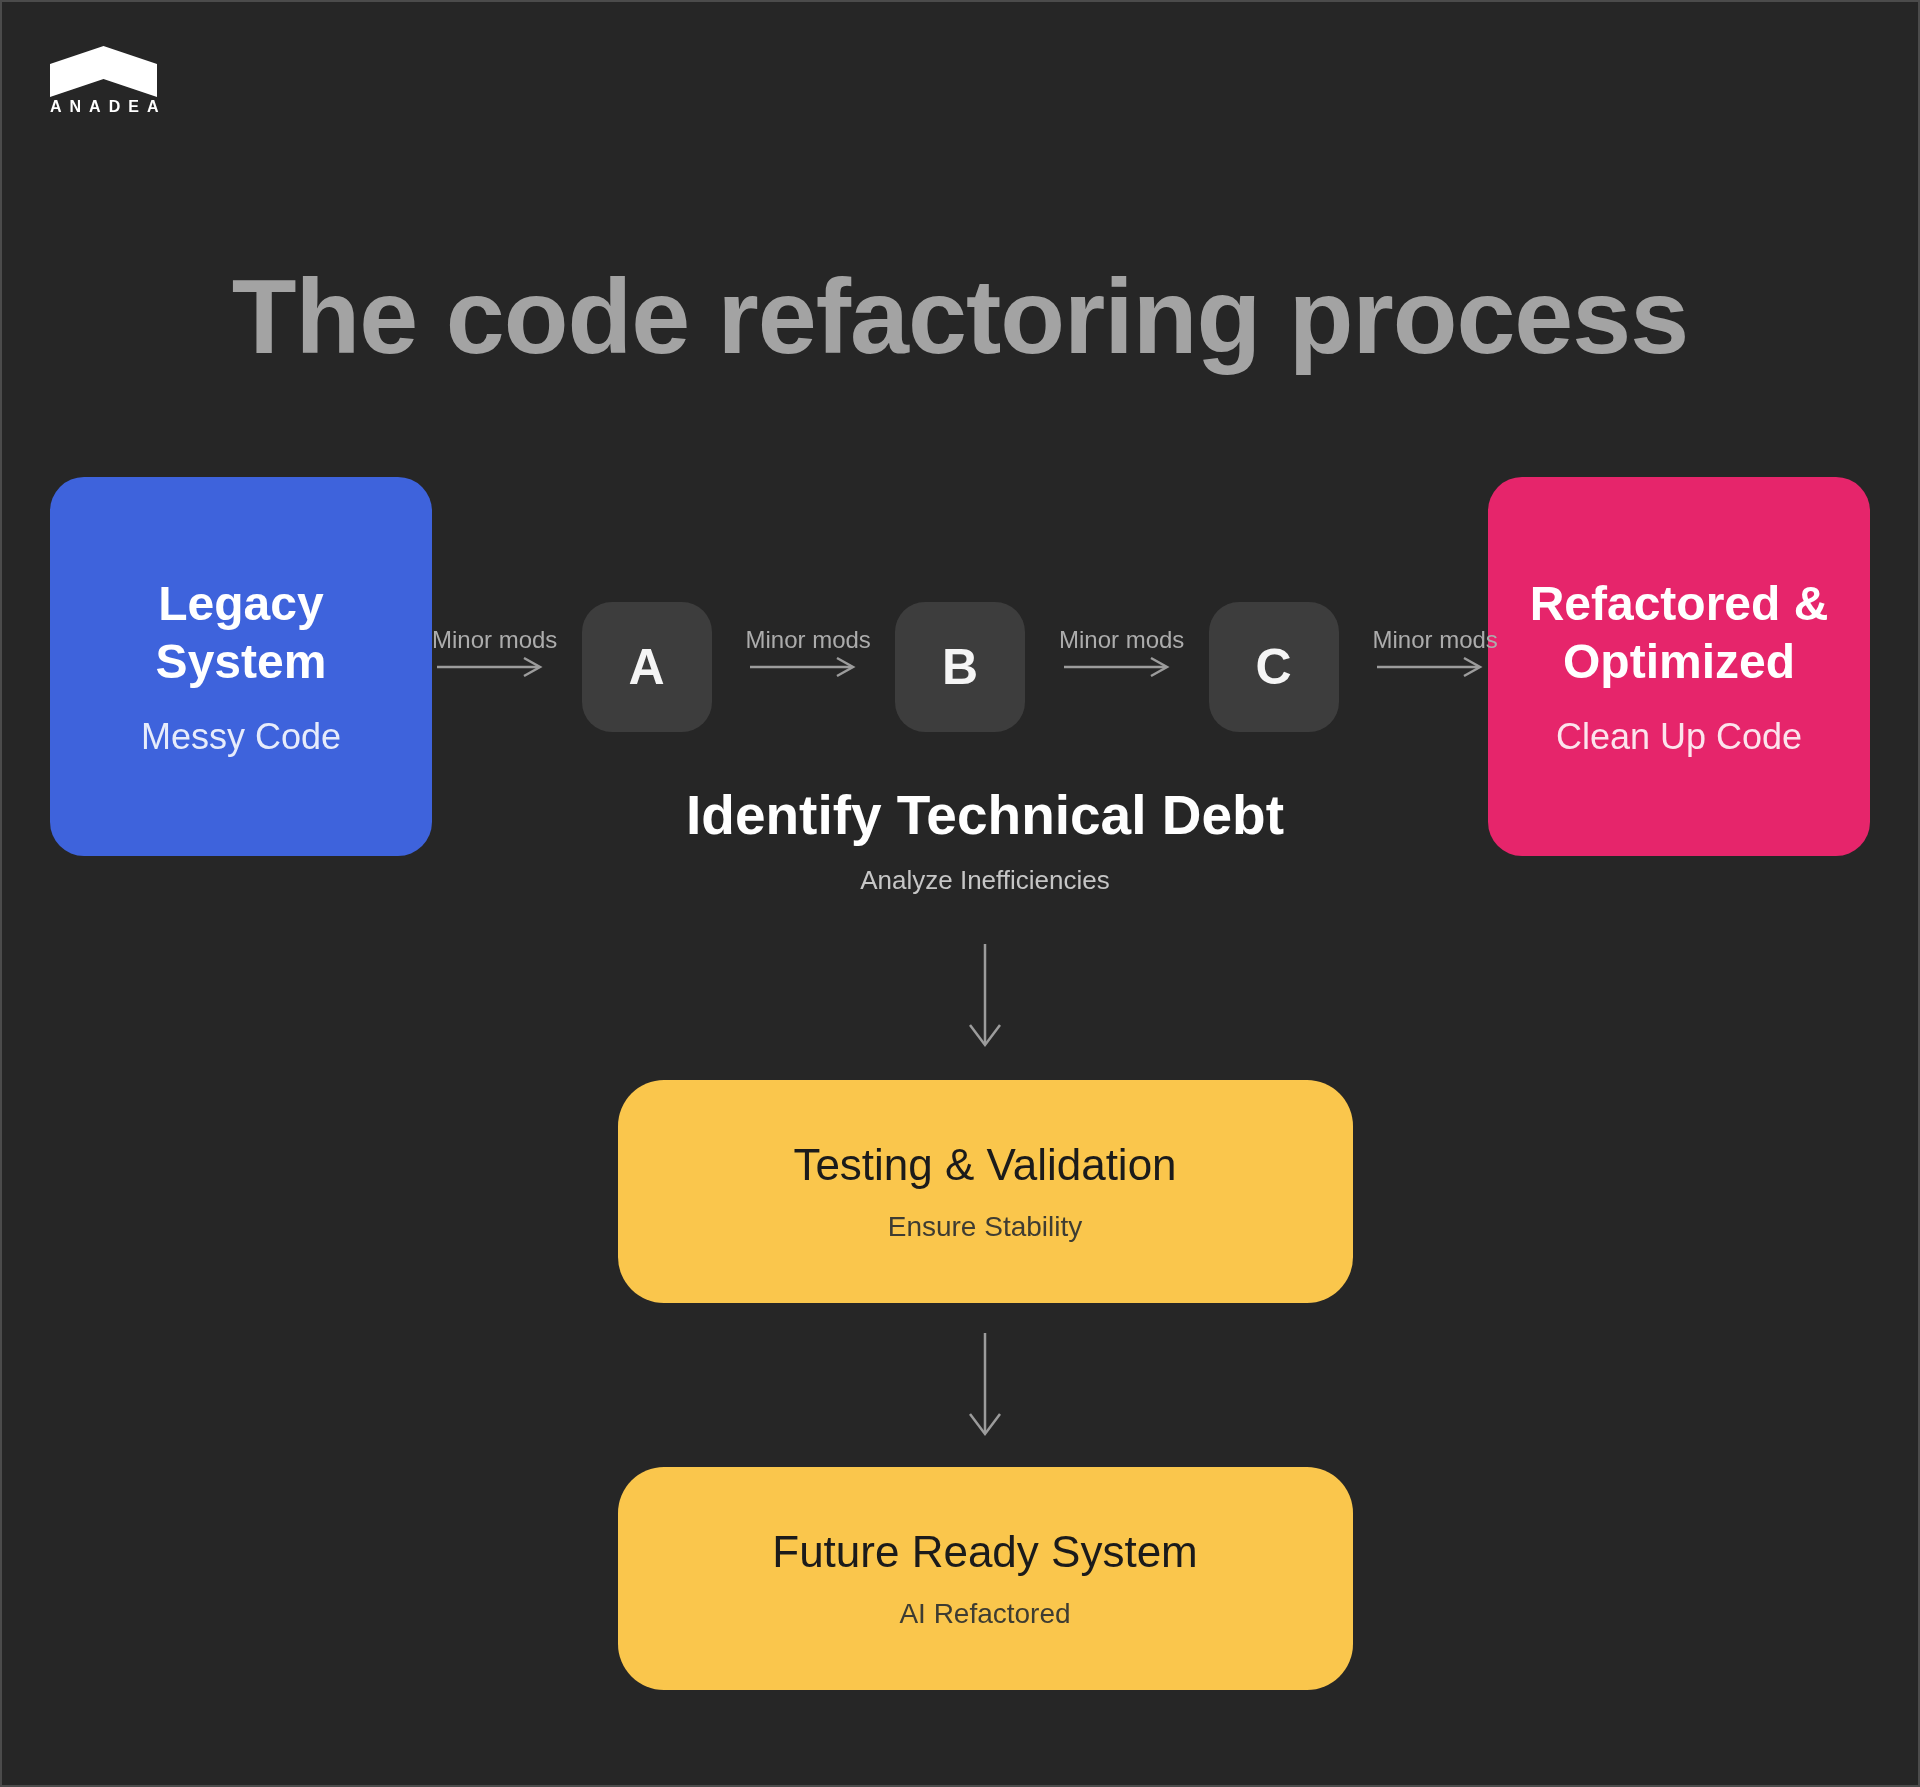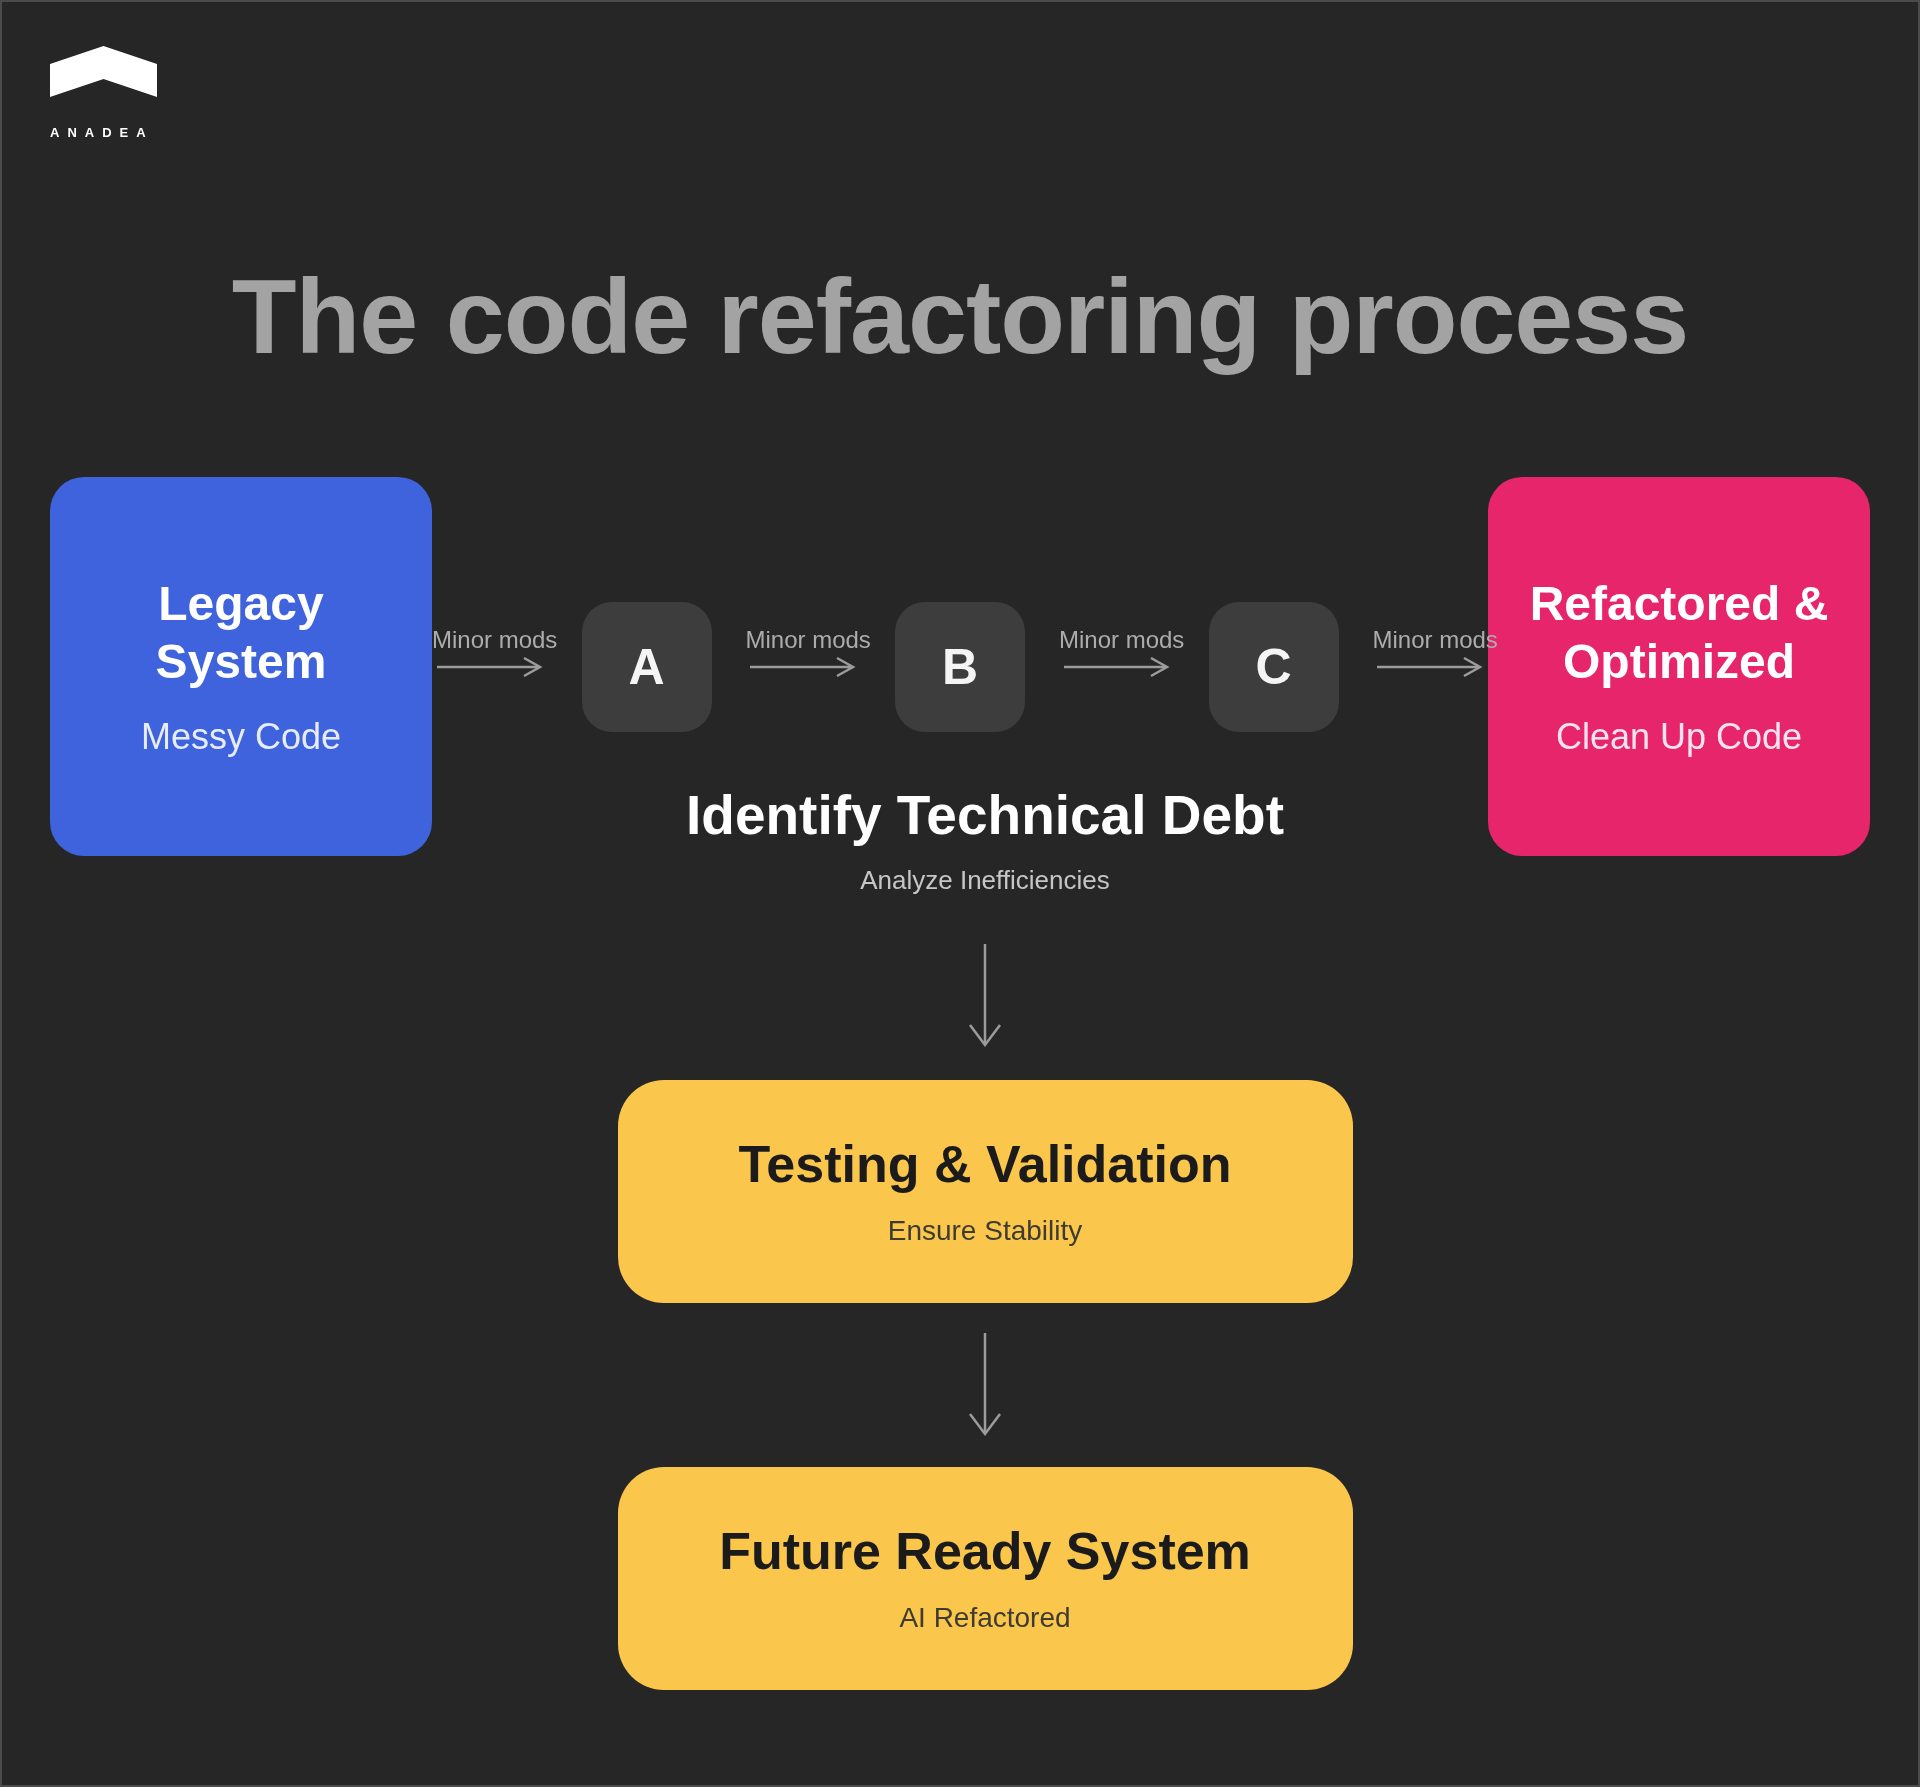--- a/index.html
+++ b/index.html
@@ -16,7 +16,7 @@
   
   .logo{position:absolute;left:50px;top:46px;width:110px;}
   .logo svg{display:block;width:107px;height:51px;}
-  .brand{margin-top:28px;color:#fff;font-size:13px;font-weight:700;letter-spacing:8px;white-space:nowrap;}
+  .brand{margin-top:1px;color:#fff;font-size:16px;font-weight:700;letter-spacing:8px;white-space:nowrap;}
   
   .page-title{
     position:absolute;top:258px;left:0;width:100%;text-align:center;

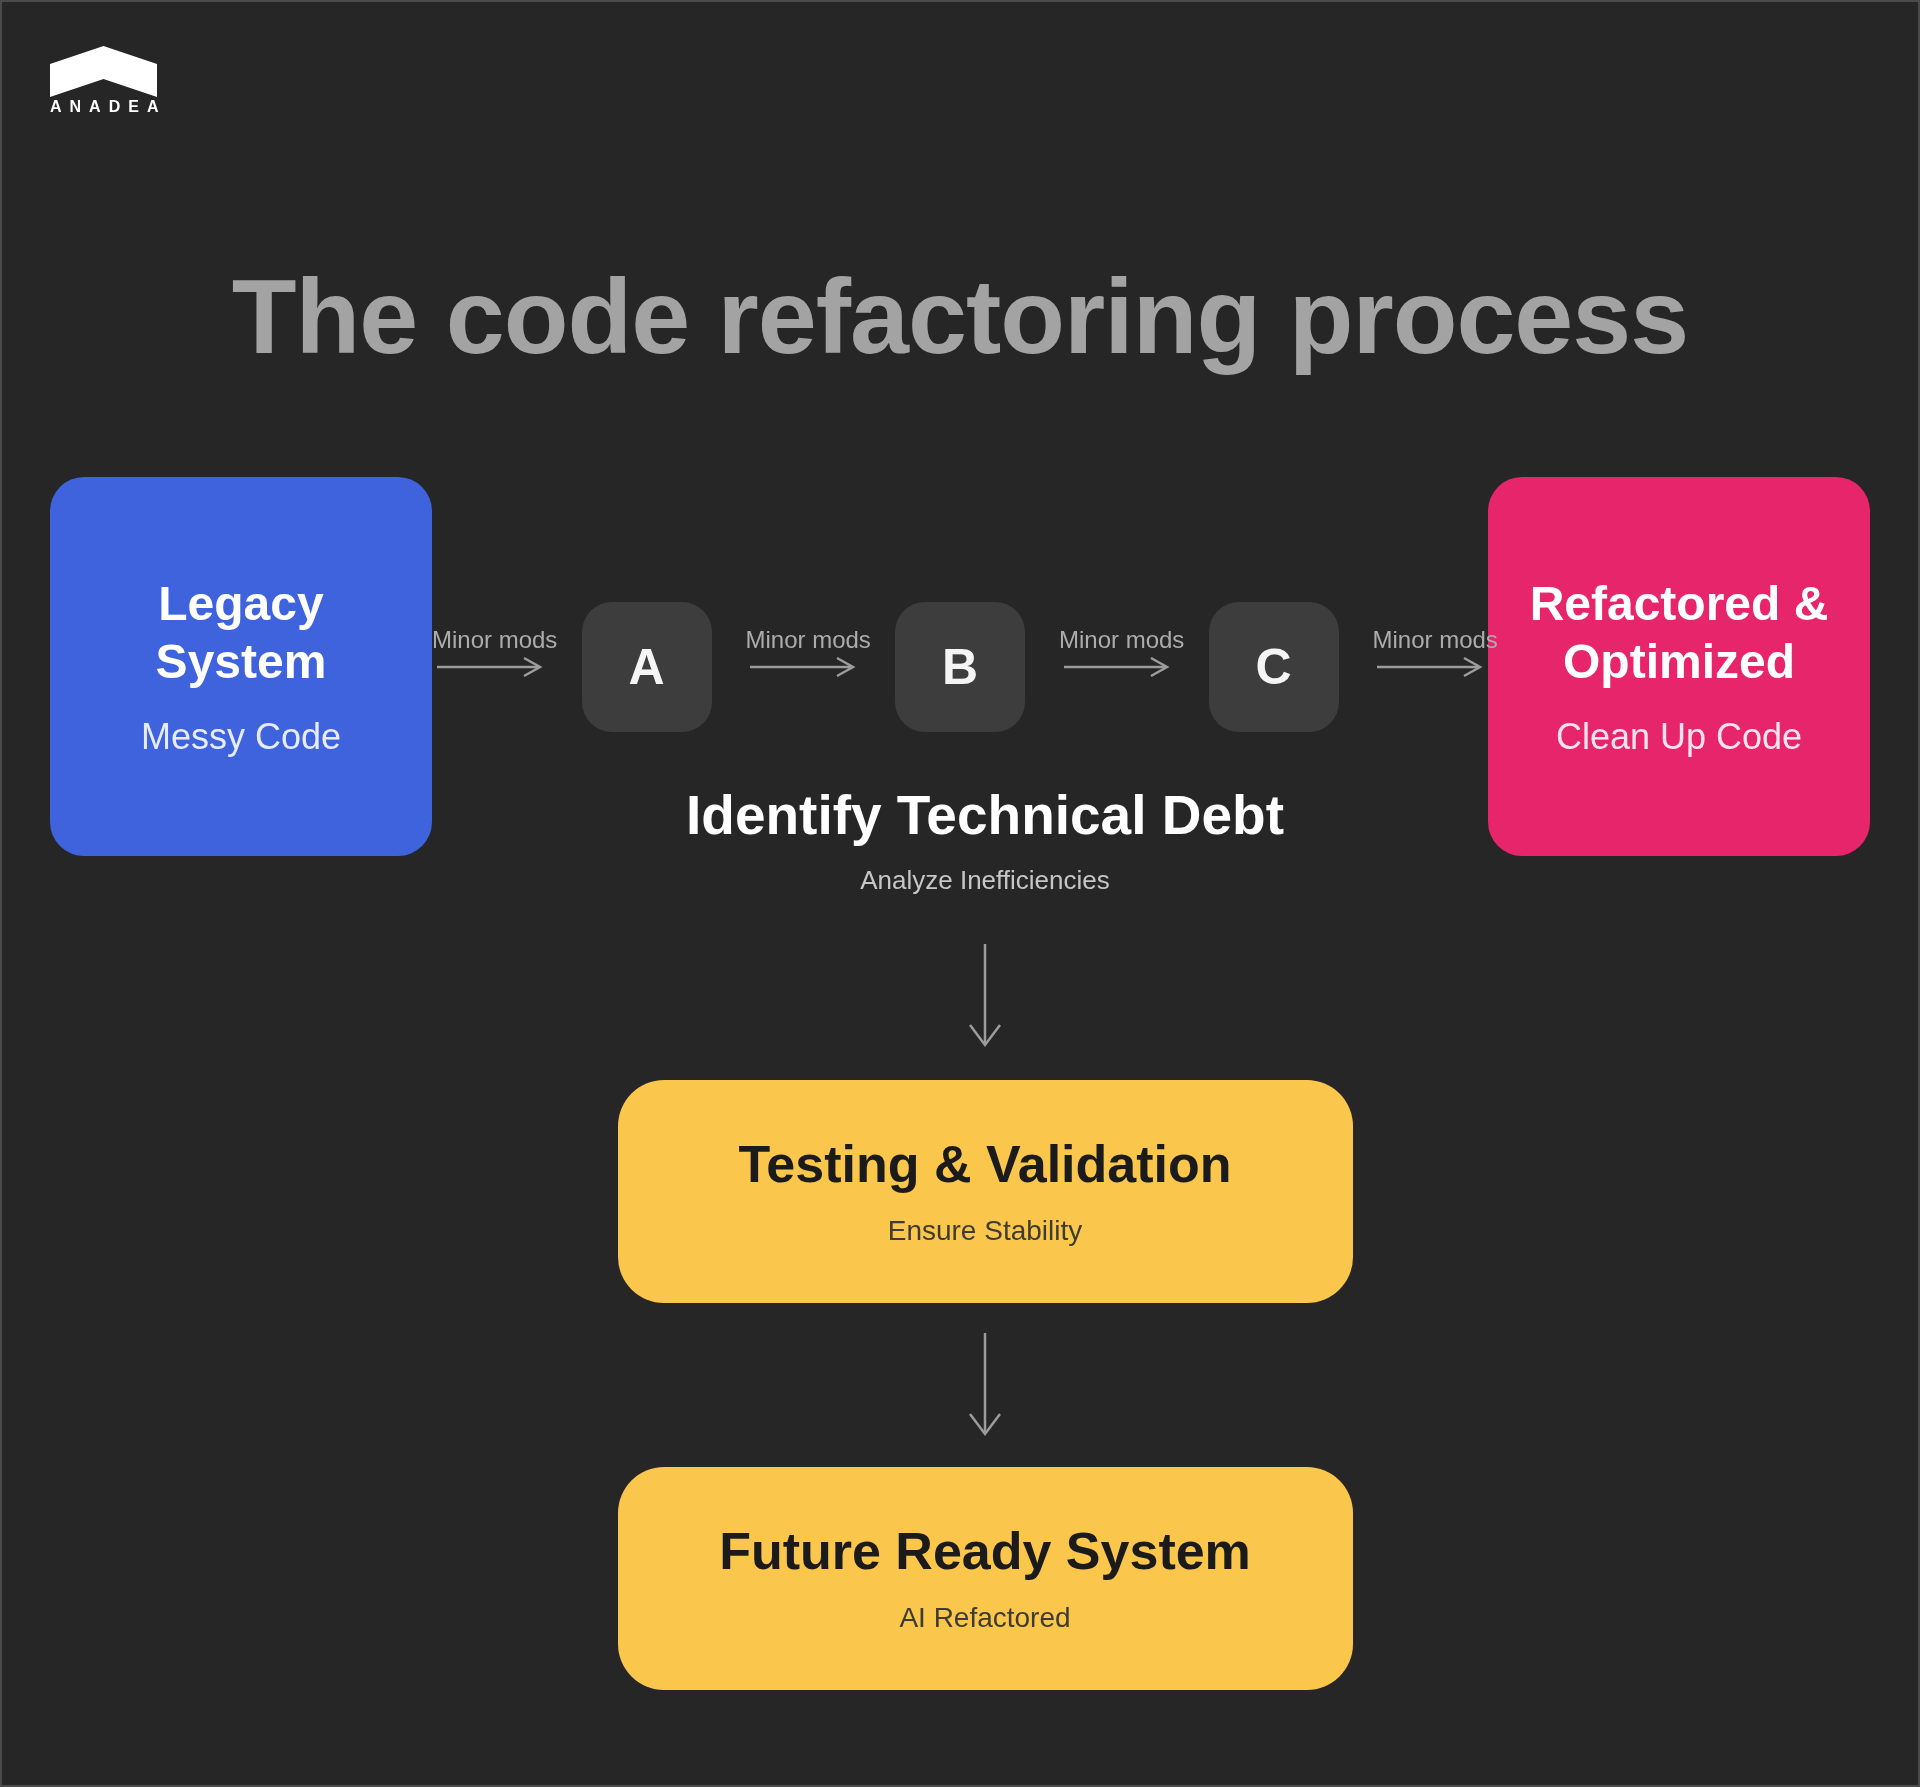--- a/index.html
+++ b/index.html
@@ -60,7 +60,7 @@
   }
   .stage-box.first{margin-top:32px;}
   .stage-box.second{margin-top:30px;}
-  .stage-title{color:#1B1B1B;font-size:52px;font-weight:700;line-height:1.15;}
+  .stage-title{color:#1B1B1B;font-size:44px;font-weight:400;line-height:1.15;}
   .stage-sub{color:#3E3C32;font-size:28px;font-weight:400;margin-top:20px;}
 </style>
 </head>

